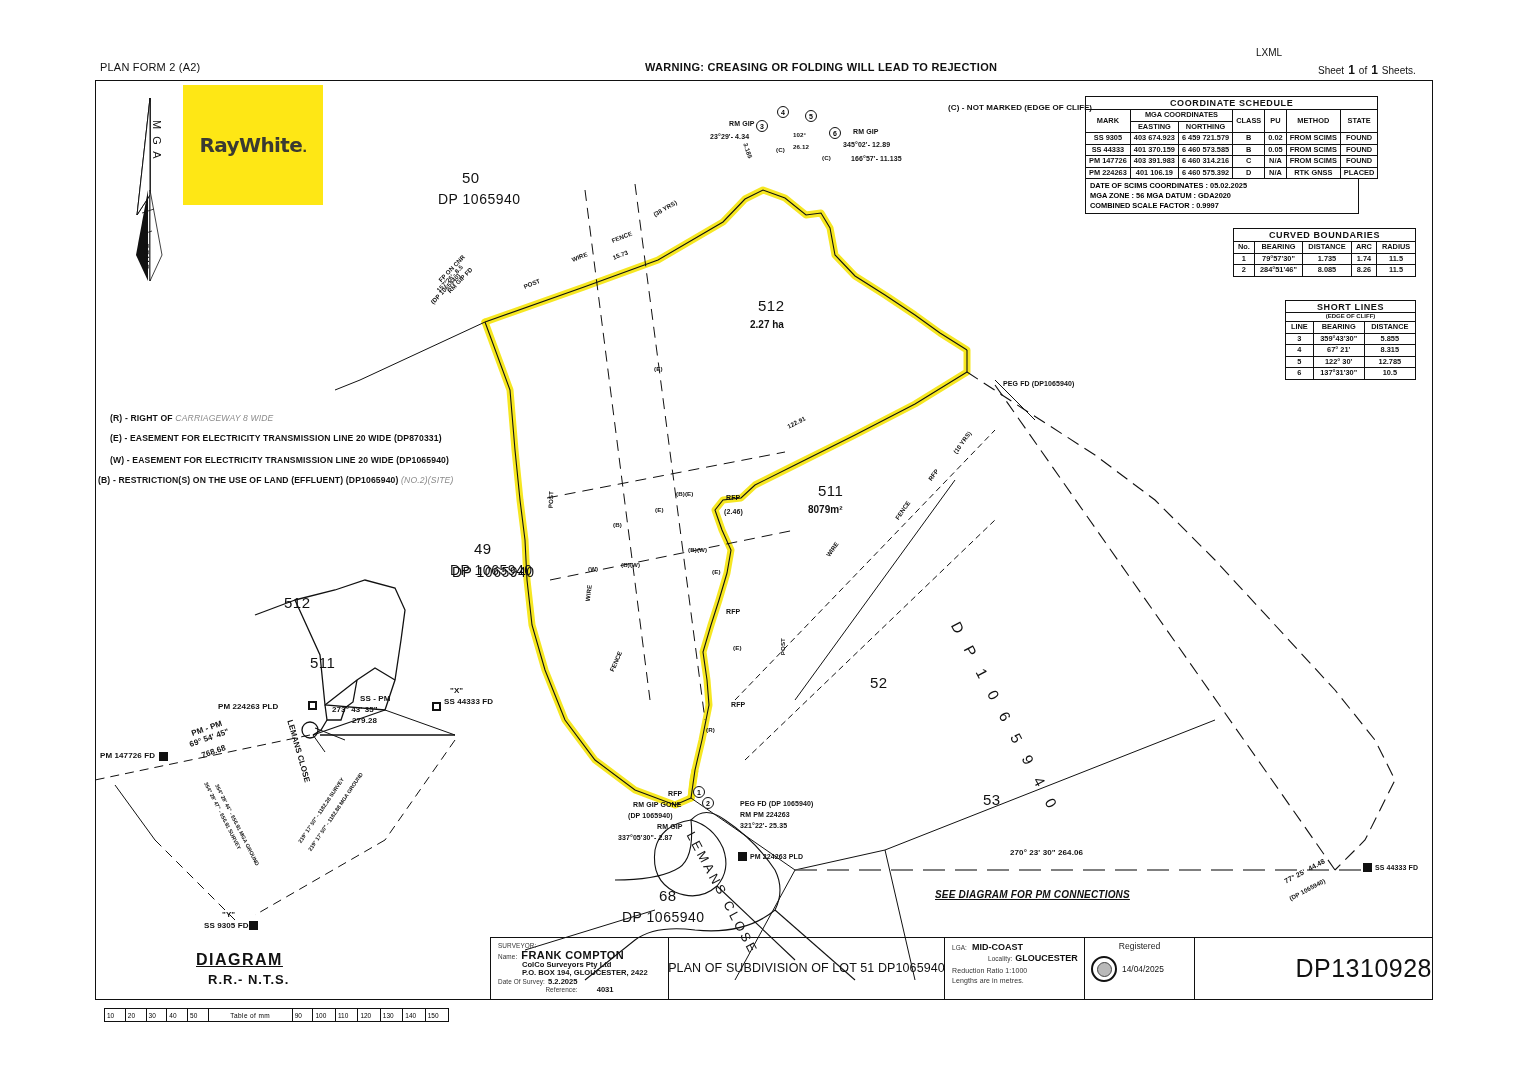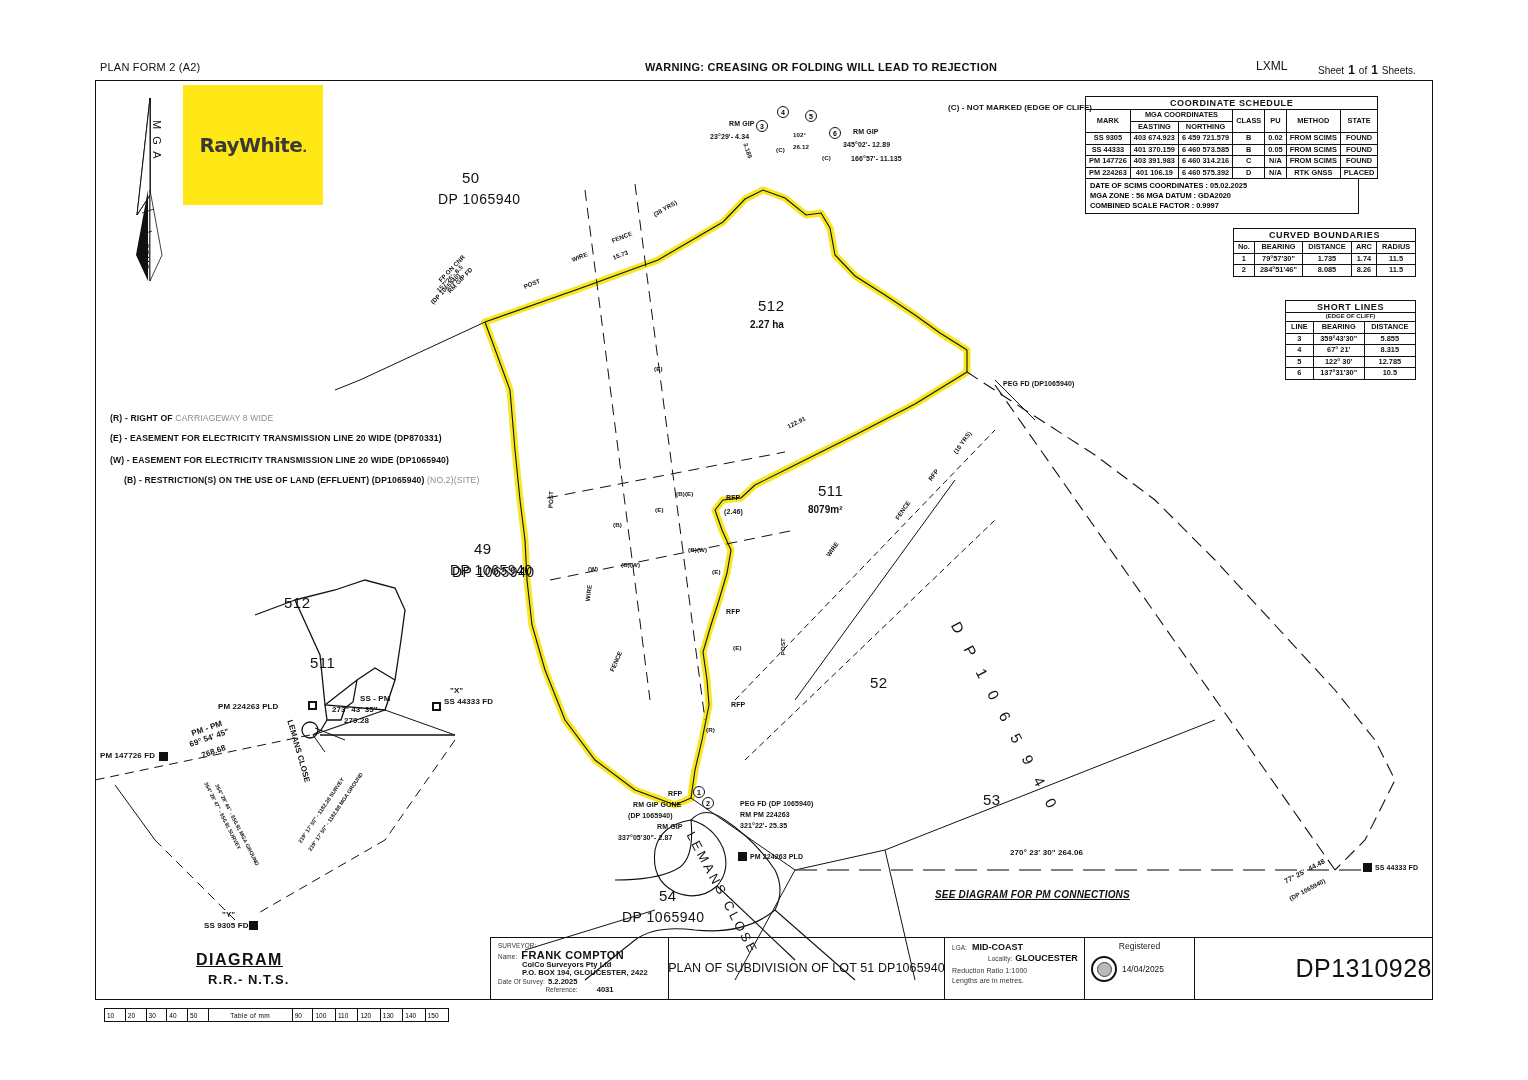--- a/index.html
+++ b/index.html
@@ -22,7 +22,7 @@
   
   #hdr-form { left: 100px; top: 62px; font-size: 11px; letter-spacing:.2px;}
   #hdr-warn { left: 645px; top: 62px; font-size: 11px; font-weight: bold; letter-spacing:.3px;}
-  #hdr-lxml { left: 1256px; top: 60px; font-size: 12px; }
+  #hdr-lxml { left: 1256px; top: 48px; font-size: 10px; }
   #hdr-sheet { left: 1318px; top: 64px; font-size: 10px; }
   #hdr-sheet b { font-size: 12px; padding: 0 4px; }
 

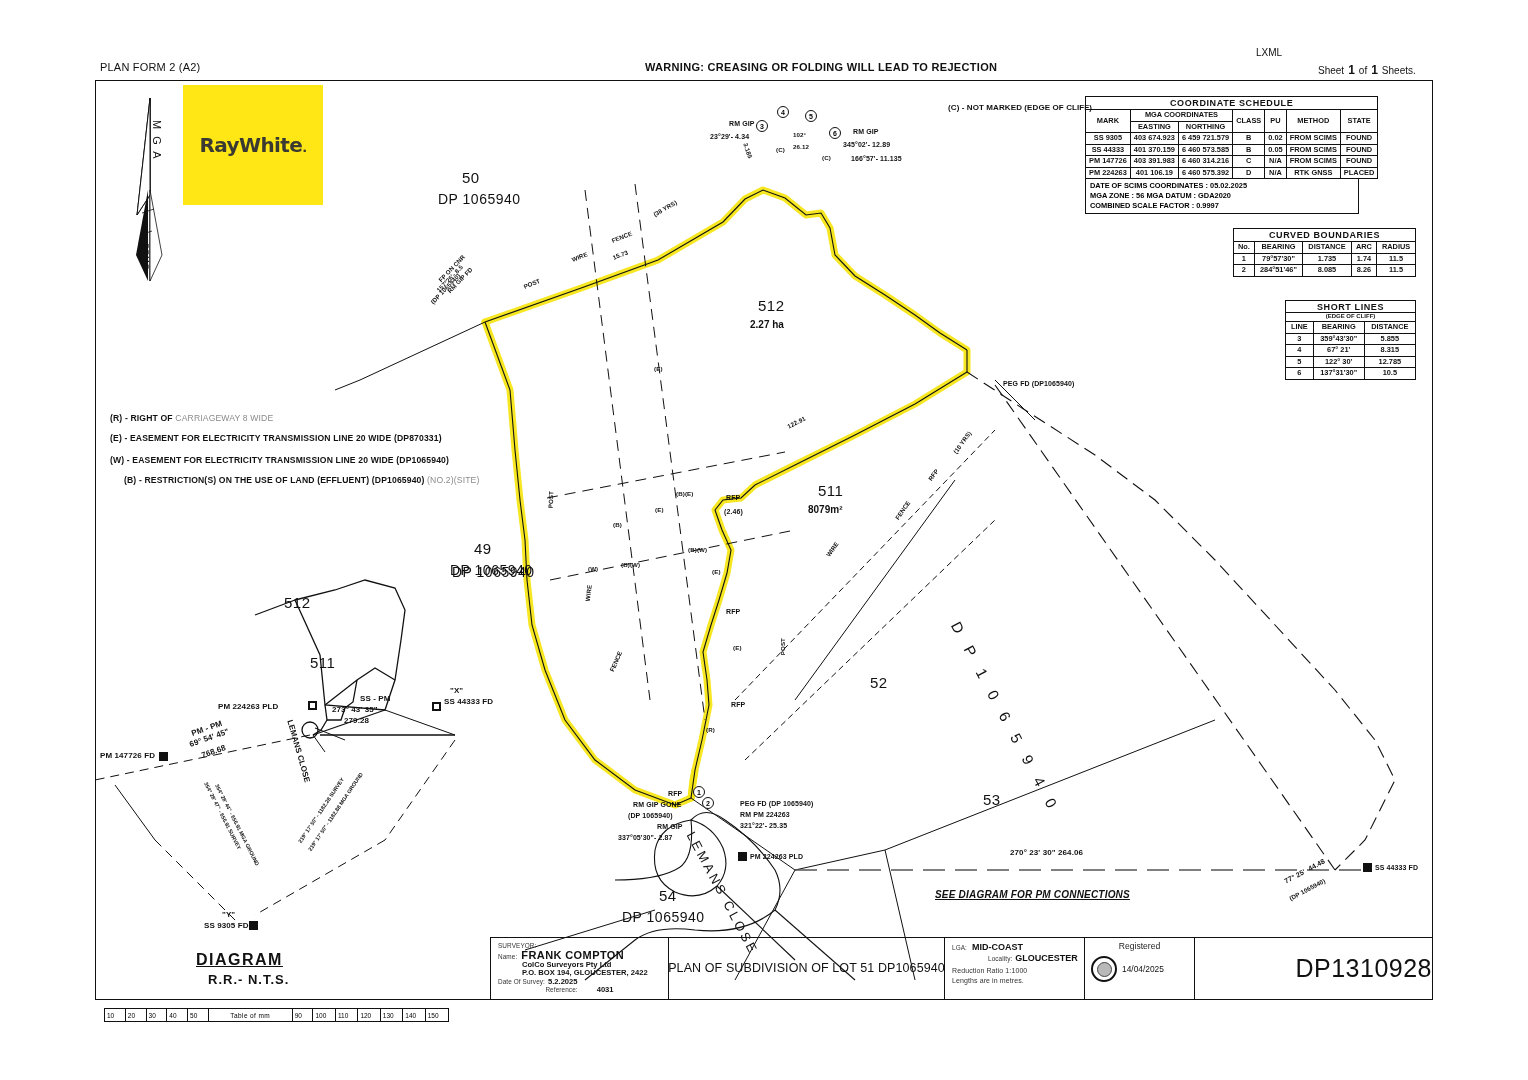--- a/index.html
+++ b/index.html
@@ -55,7 +55,7 @@
 
   
   .legend { font-size: 8.6px; font-weight: bold; letter-spacing: .15px; }
-  .legend .light { font-weight: normal; color:#8b8b8b; }
+  .legend .light { font-weight: normal; color:#8b8b8b;font-style:italic; }
 
   
   table.plan {

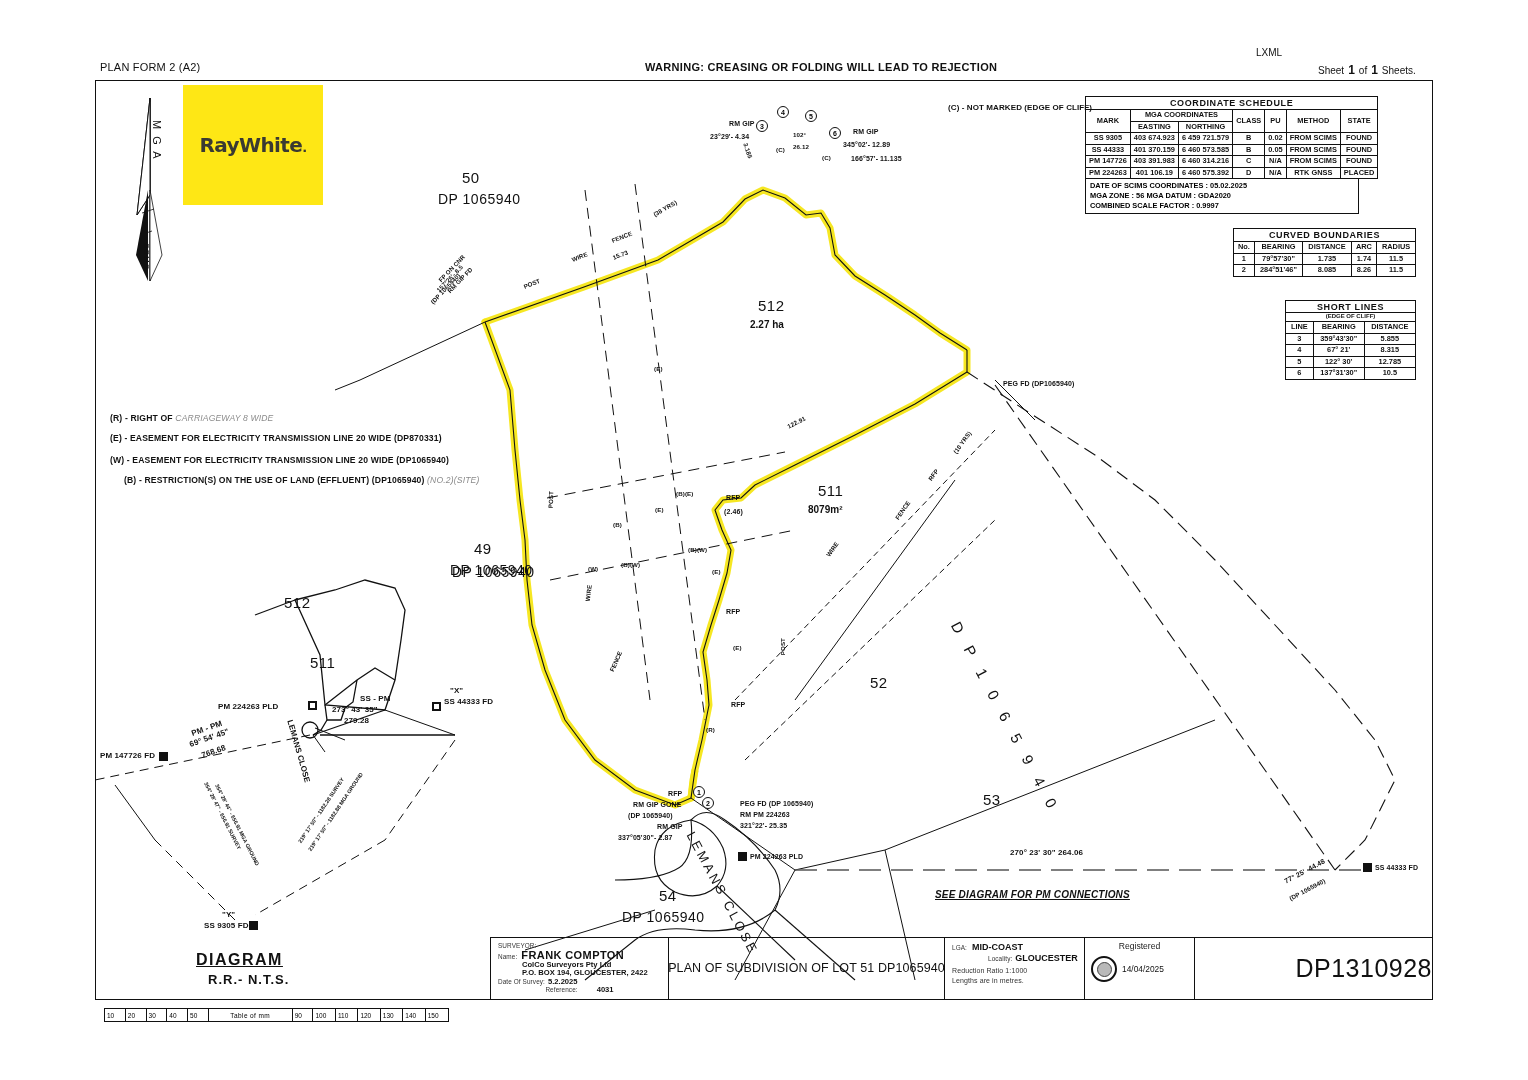--- a/index.html
+++ b/index.html
@@ -203,7 +203,7 @@
   <div class="abs txt legend" style="left:110px; top:456px;">
     <span>(W) - EASEMENT FOR ELECTRICITY TRANSMISSION LINE 20 WIDE (DP1065940)</span>
   </div>
-  <div class="abs txt legend" style="left:124px; top:476px;">
+  <div class="abs txt legend" style="left:98px; top:476px;">
     <span>(B) - RESTRICTION(S) ON THE USE OF LAND (EFFLUENT) (DP1065940)</span>
     <span class="light">(NO.2)(SITE)</span>
   </div>

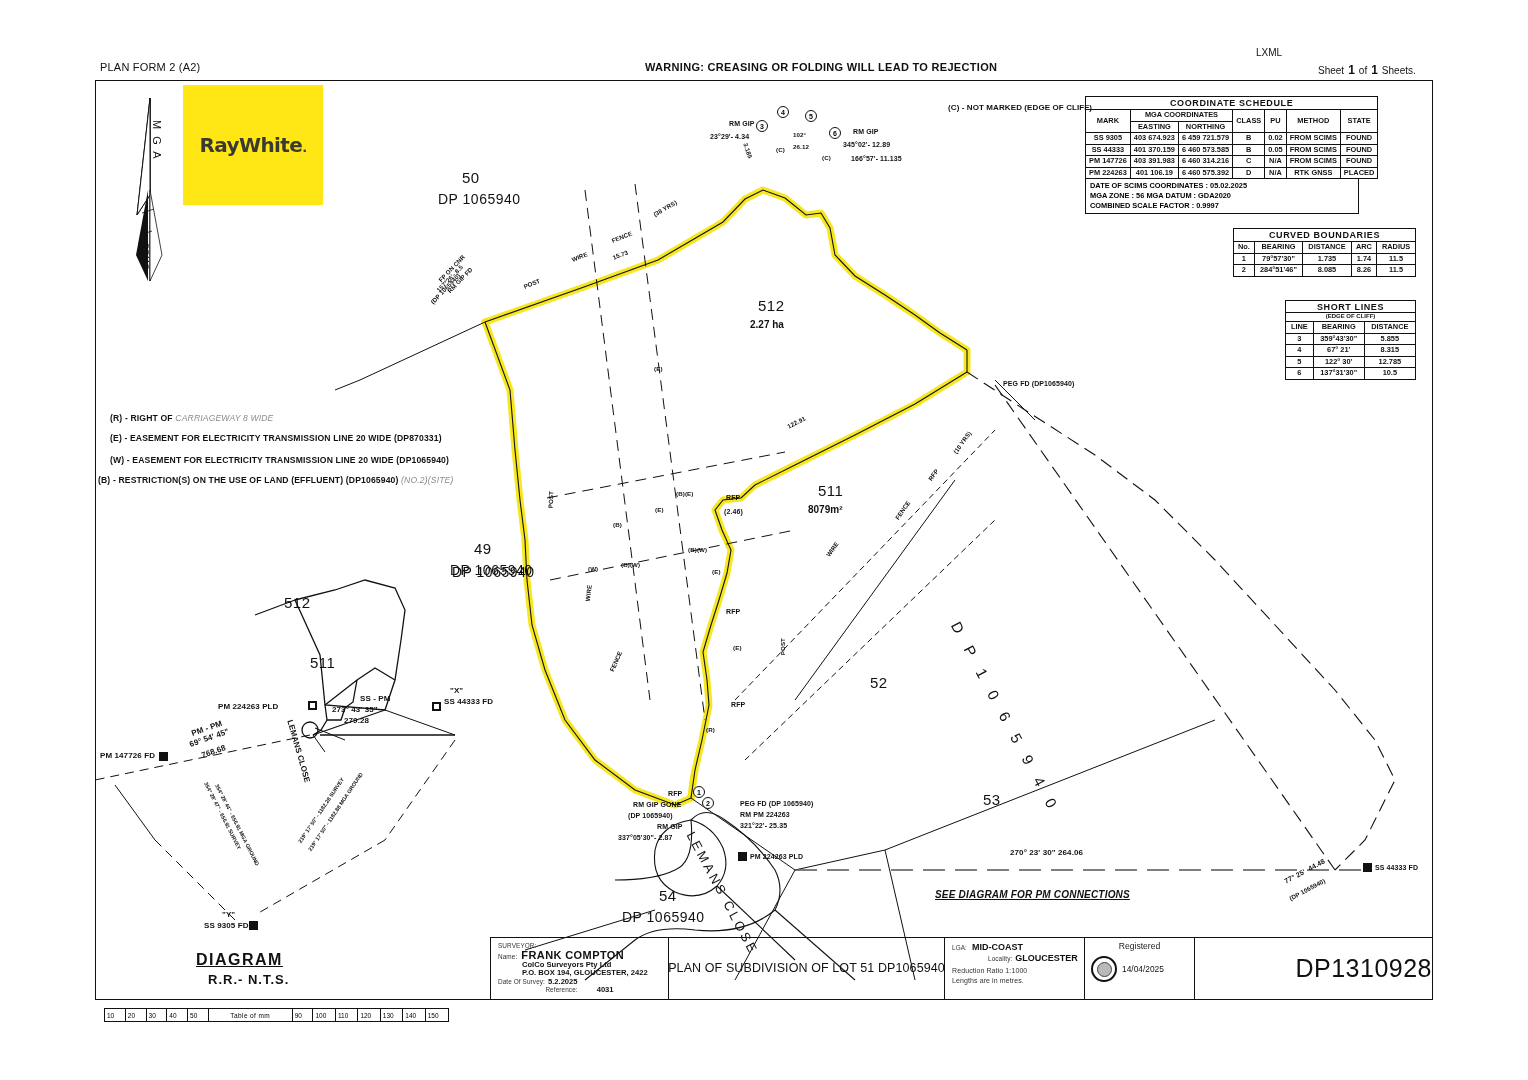--- a/index.html
+++ b/index.html
@@ -523,7 +523,7 @@
 
   <div class="abs txt mini8 center" style="left:360px; top:695px;">SS - PM</div>
   <div class="abs txt mini8 center" style="left:332px; top:706px;">273°  43'  35"</div>
-  <div class="abs txt mini8 center" style="left:344px; top:717px;">279.28</div>
+  <div class="abs txt mini8 center" style="left:352px; top:717px;">279.28</div>
 
   <div class="abs txt mini8 rot" style="left:192px; top:730px; transform:rotate(-19deg);">PM - PM</div>
   <div class="abs txt mini8 rot" style="left:190px; top:741px; transform:rotate(-19deg);">69°  54'  45"</div>

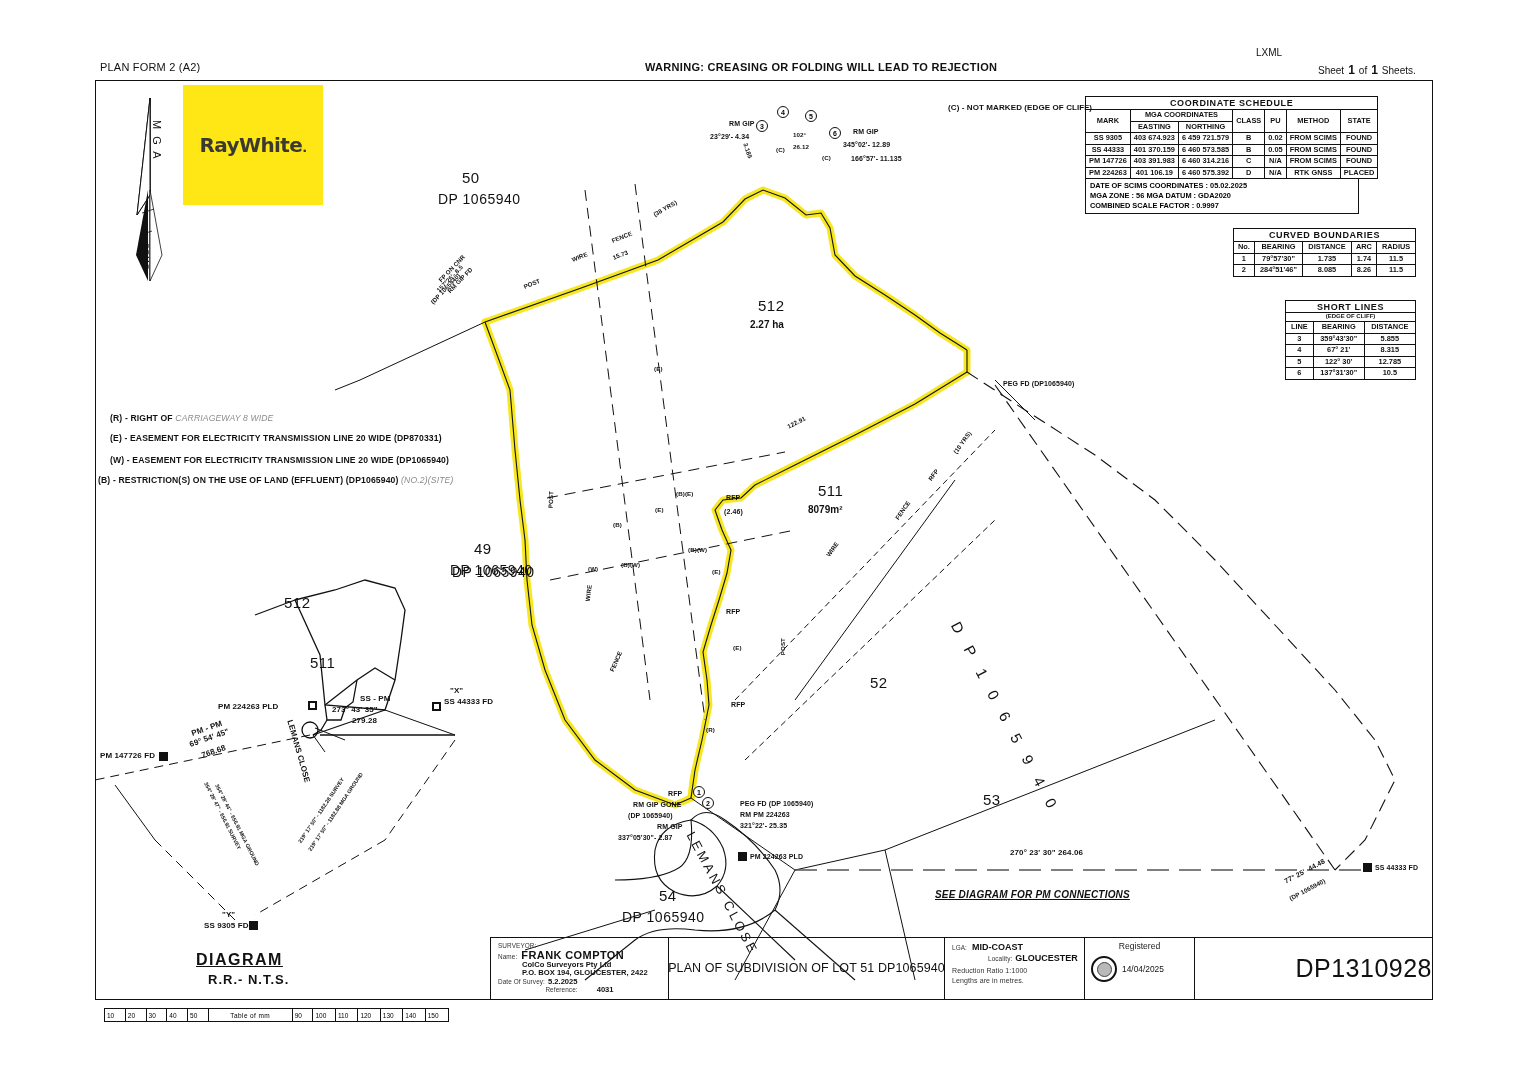--- a/index.html
+++ b/index.html
@@ -425,7 +425,7 @@
   <div class="abs txt lot-num center" style="left:870px; top:675px;">52</div>
   <div class="abs txt lot-num center" style="left:983px; top:792px;">53</div>
 
-  <div class="abs txt lot-num center" style="left:659px; top:888px;">54</div>
+  <div class="abs txt lot-num center" style="left:659px; top:888px;">68</div>
   <div class="abs txt lot-dp center" style="left:622px; top:910px;">DP 1065940</div>
 
   <div class="abs txt rot" id="dp-water" style="left:955px; top:615px; transform:rotate(62deg);">D P   1 0 6 5 9 4 0</div>

